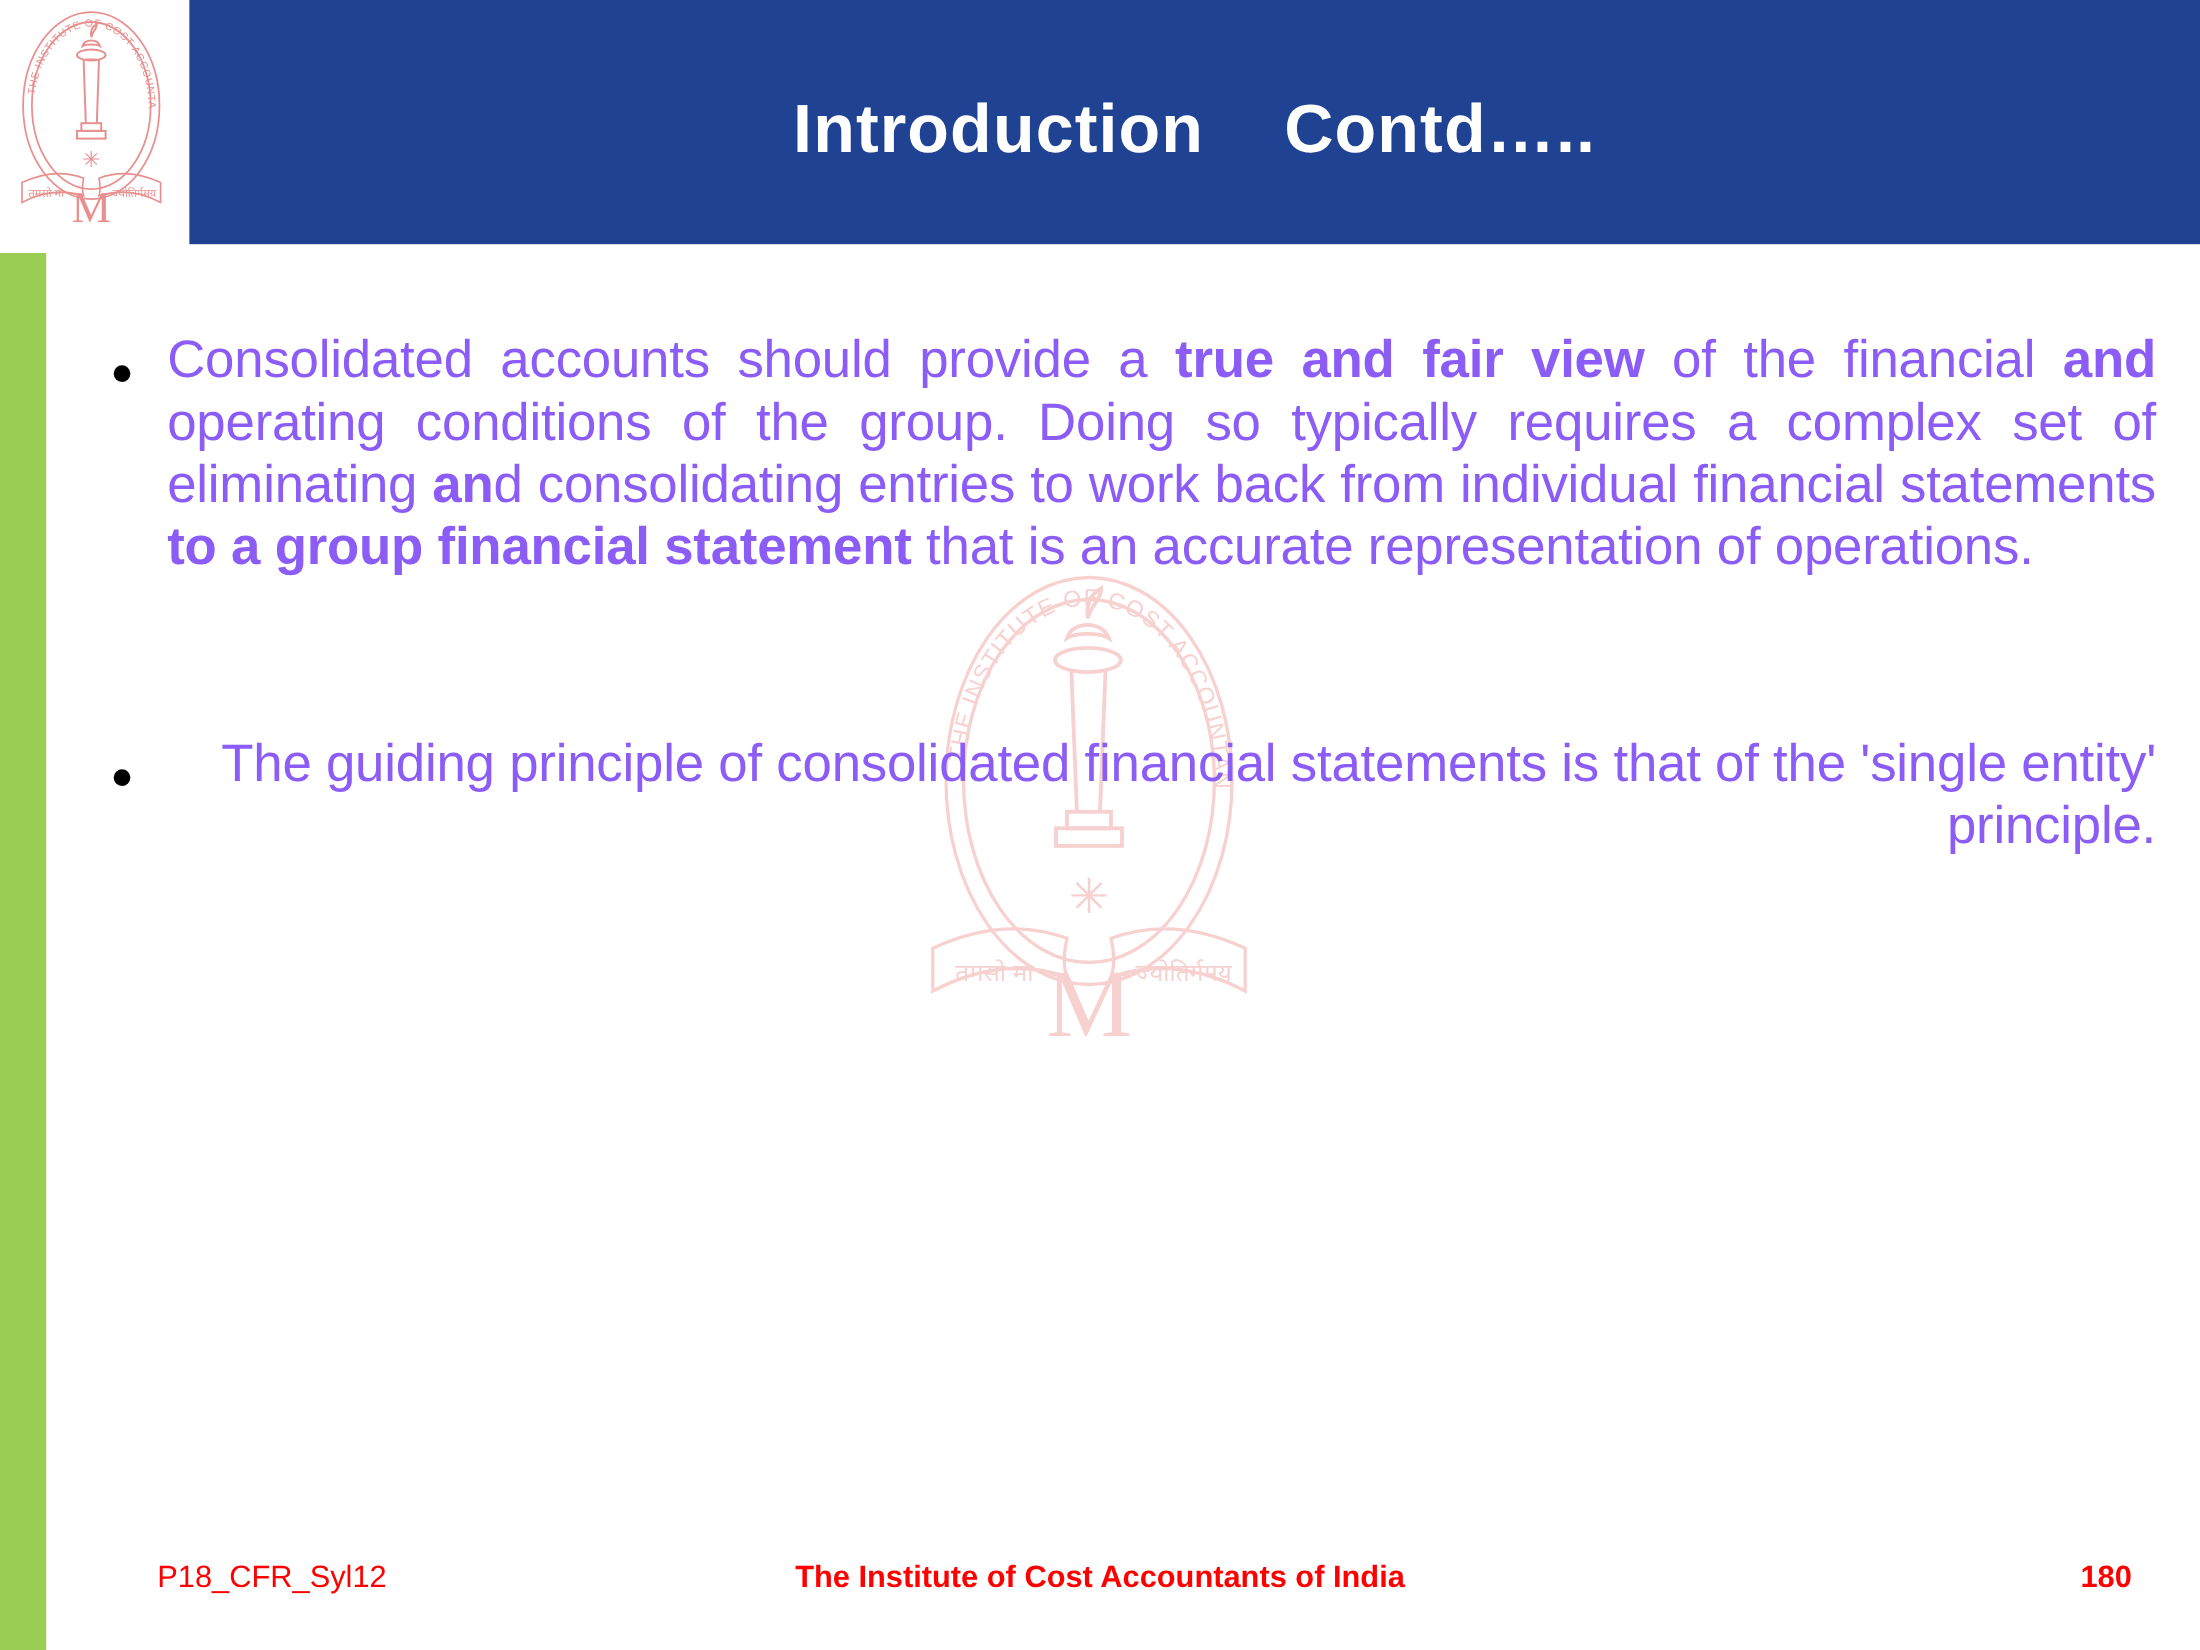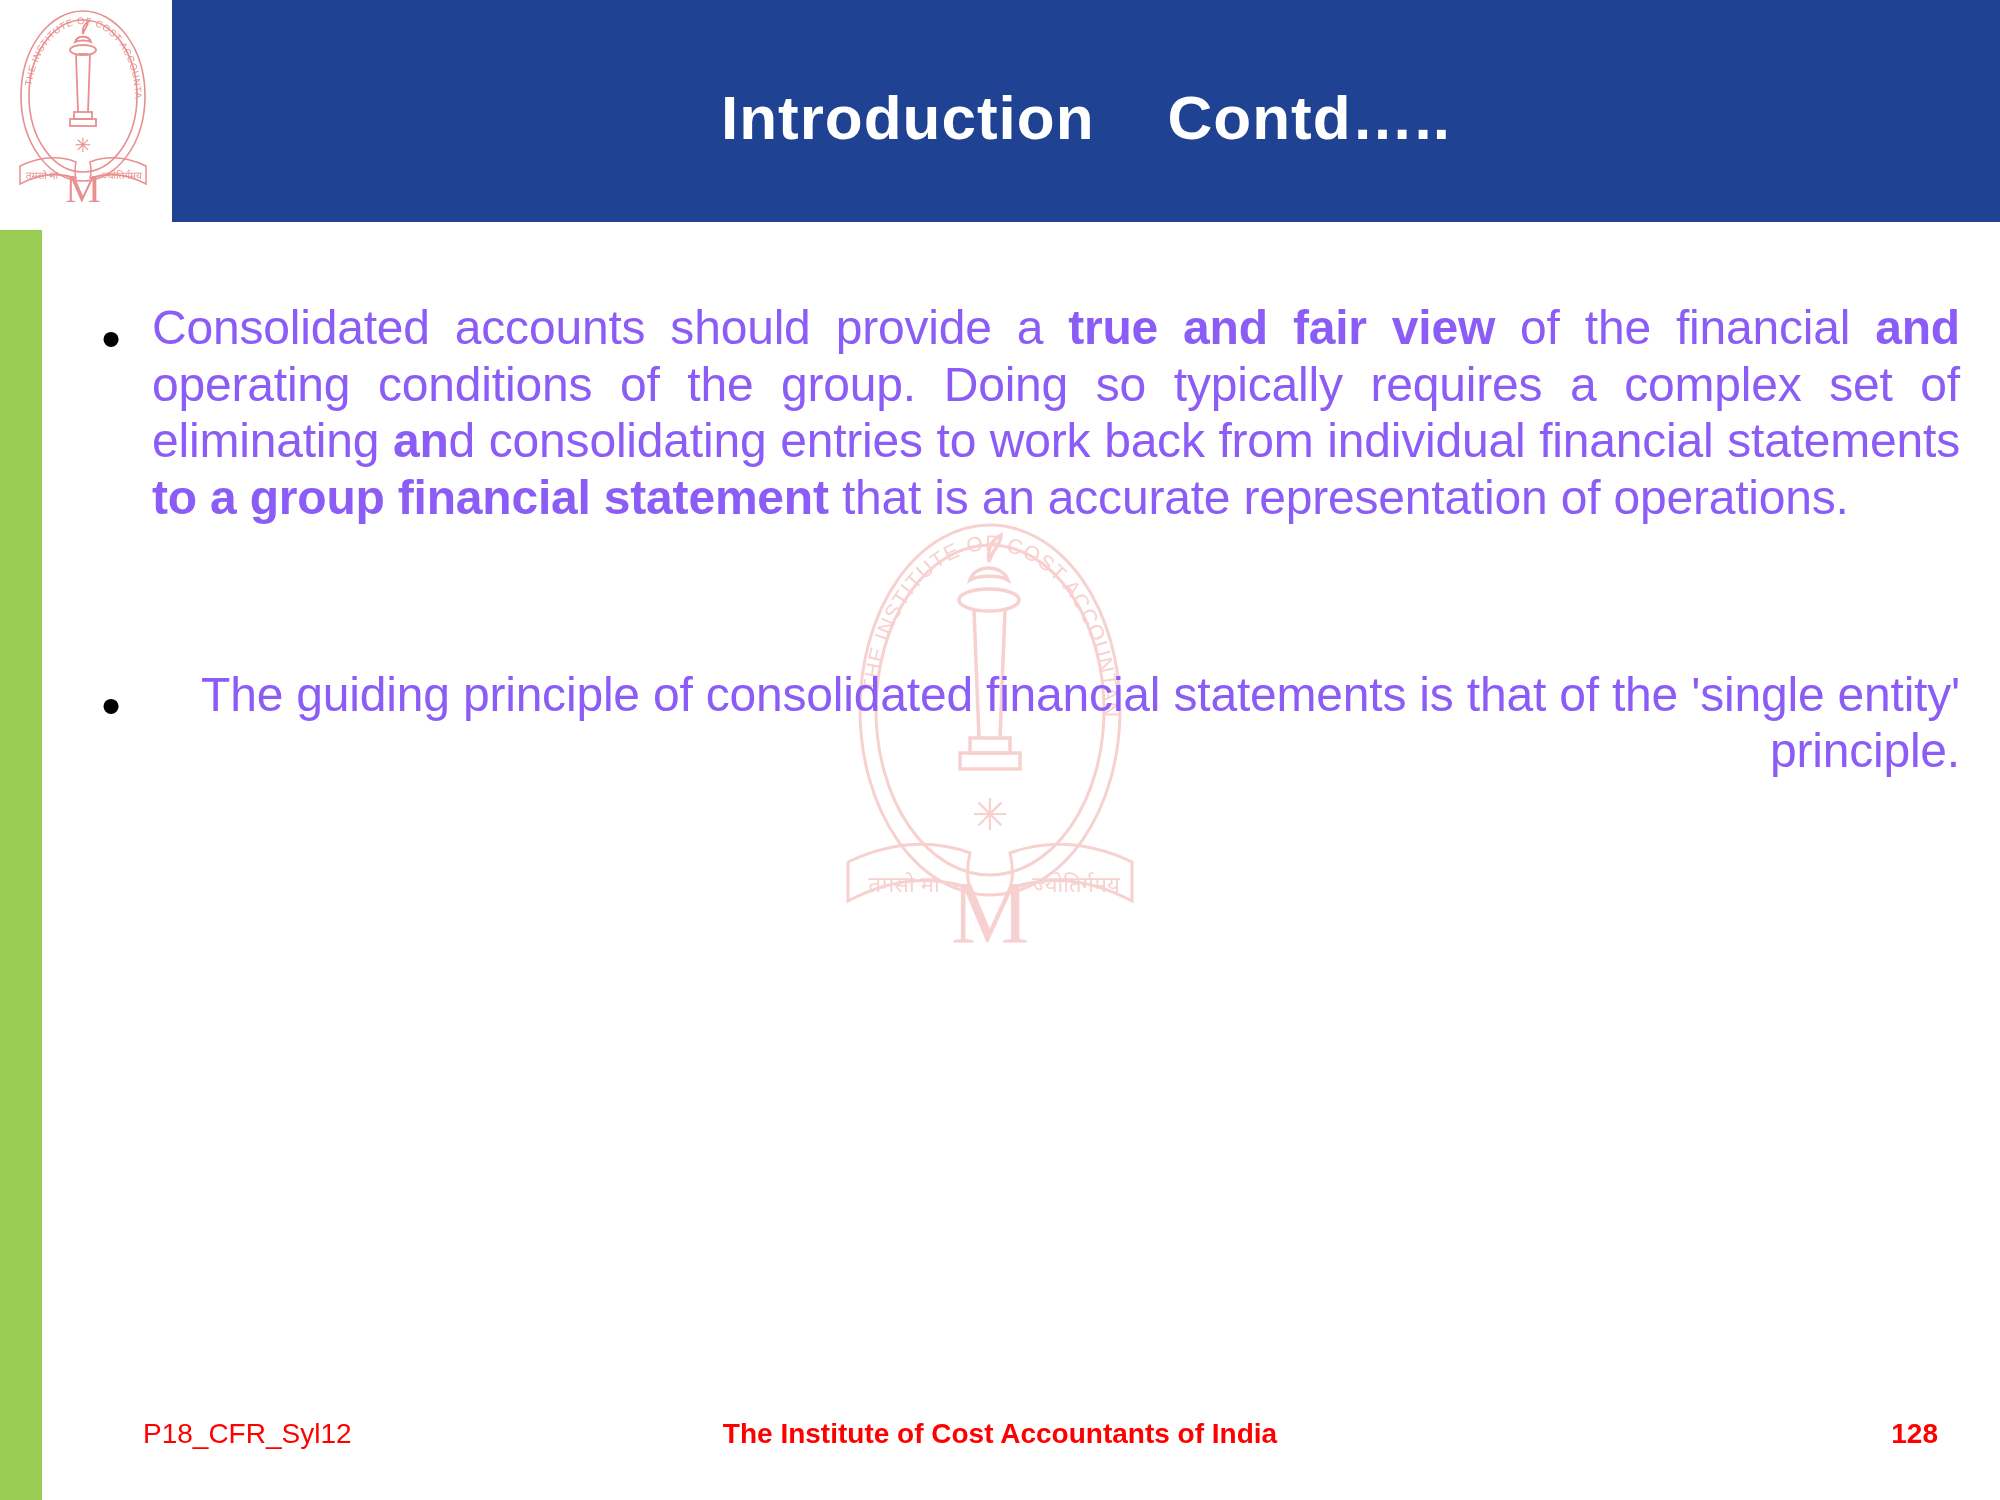--- a/index.html
+++ b/index.html
@@ -252,7 +252,7 @@
   <div class="footer">
     <div class="footer-left">P18_CFR_Syl12</div>
     <div class="footer-center">The Institute of Cost Accountants of India</div>
-    <div class="footer-right">128</div>
+    <div class="footer-right">180</div>
   </div>
 
 </div>

